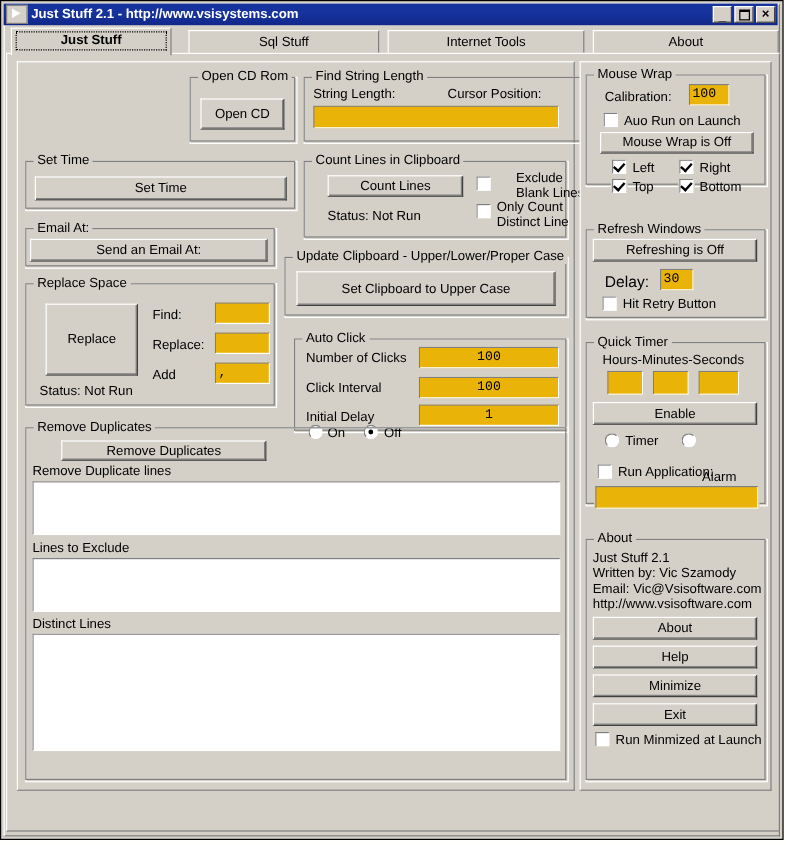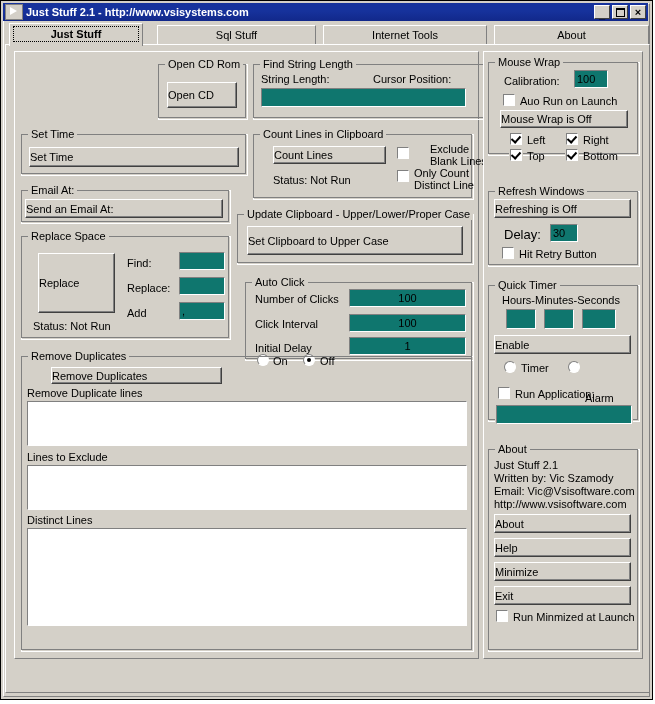--- a/index.html
+++ b/index.html
@@ -208,7 +208,7 @@
 
   .field {
     position: absolute;
-    background: #0f766e;
+    background: #eab308;
     border-top: 1px solid #808080;
     border-left: 1px solid #808080;
     border-right: 1px solid #ffffff;
@@ -221,6 +221,7 @@
     overflow: hidden;
     white-space: nowrap;
     color: #000;
+    font-family: Liberation Mono, monospace;
   }
   .textarea {
     position: absolute;

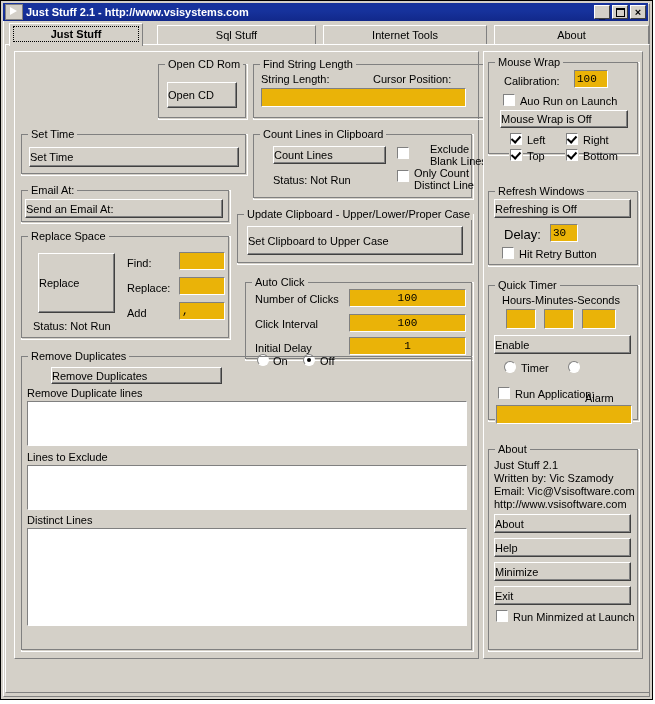--- a/index.html
+++ b/index.html
@@ -201,7 +201,7 @@
     cursor: default;
     display: flex;
     align-items: center;
-    justify-content: flex-start;
+    justify-content: center;
     color: #000;
     white-space: nowrap;
   }

